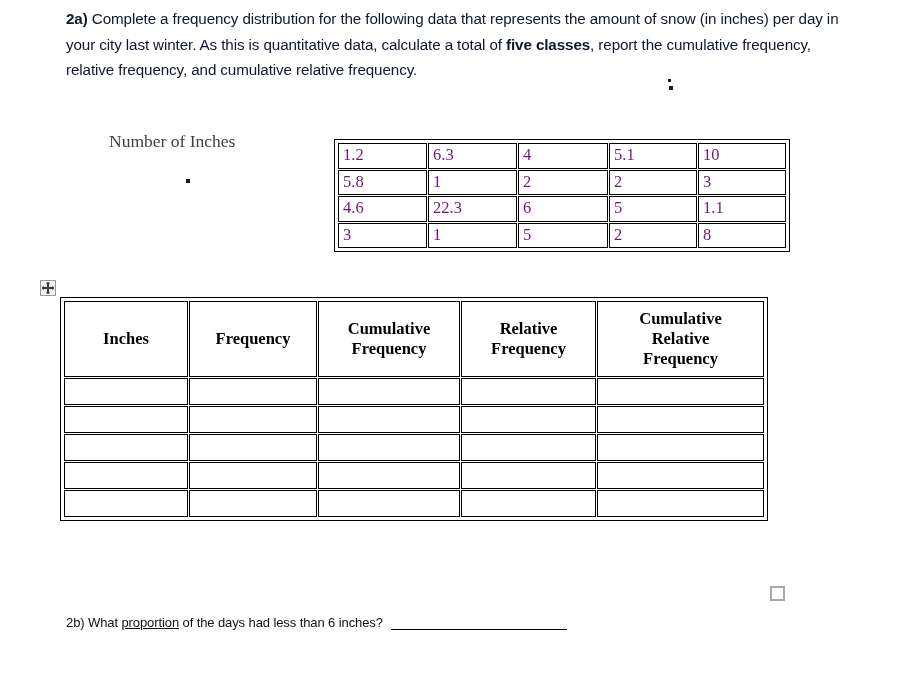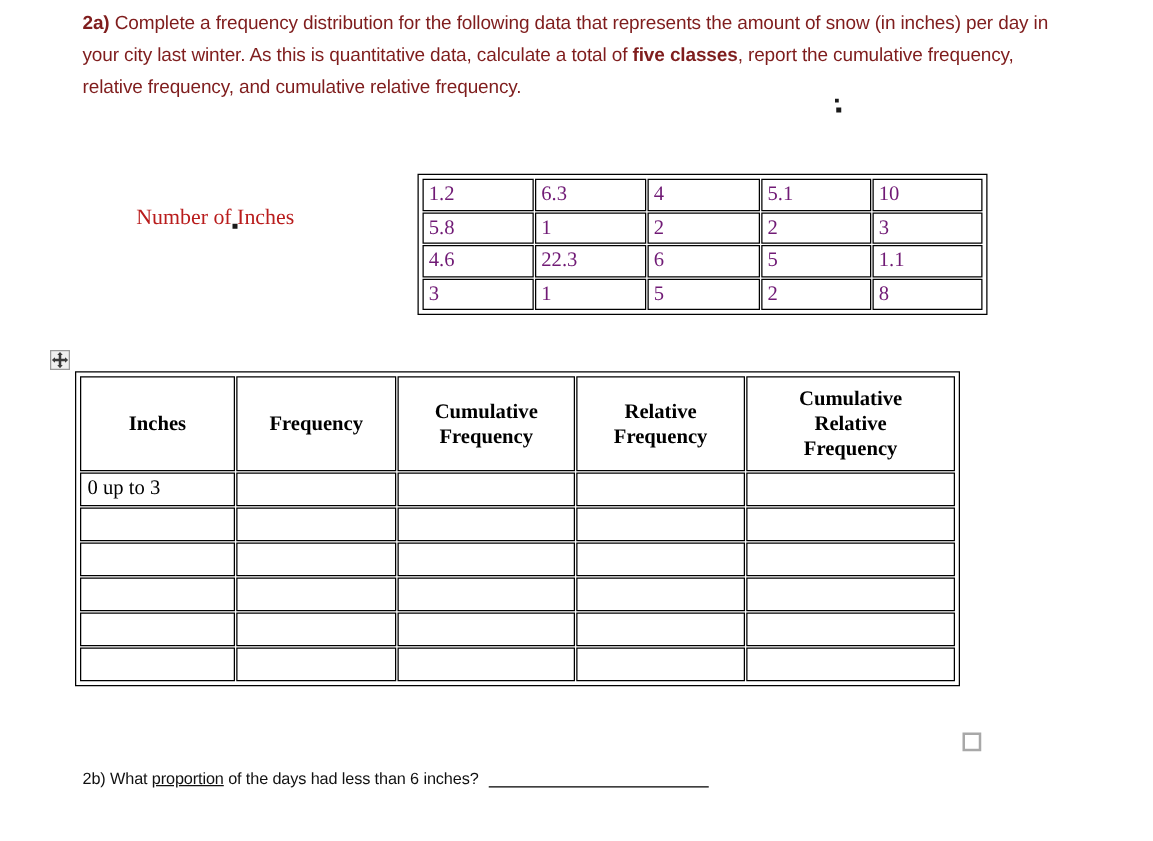--- a/index.html
+++ b/index.html
@@ -27,7 +27,7 @@
     font-family: "Liberation Sans", sans-serif;
     font-size: 15.2px;
     line-height: 25.5px;
-    color: #7f1d1d;
+    color: #0f172a;
     letter-spacing: -0.1px;
   }
   .prompt b {

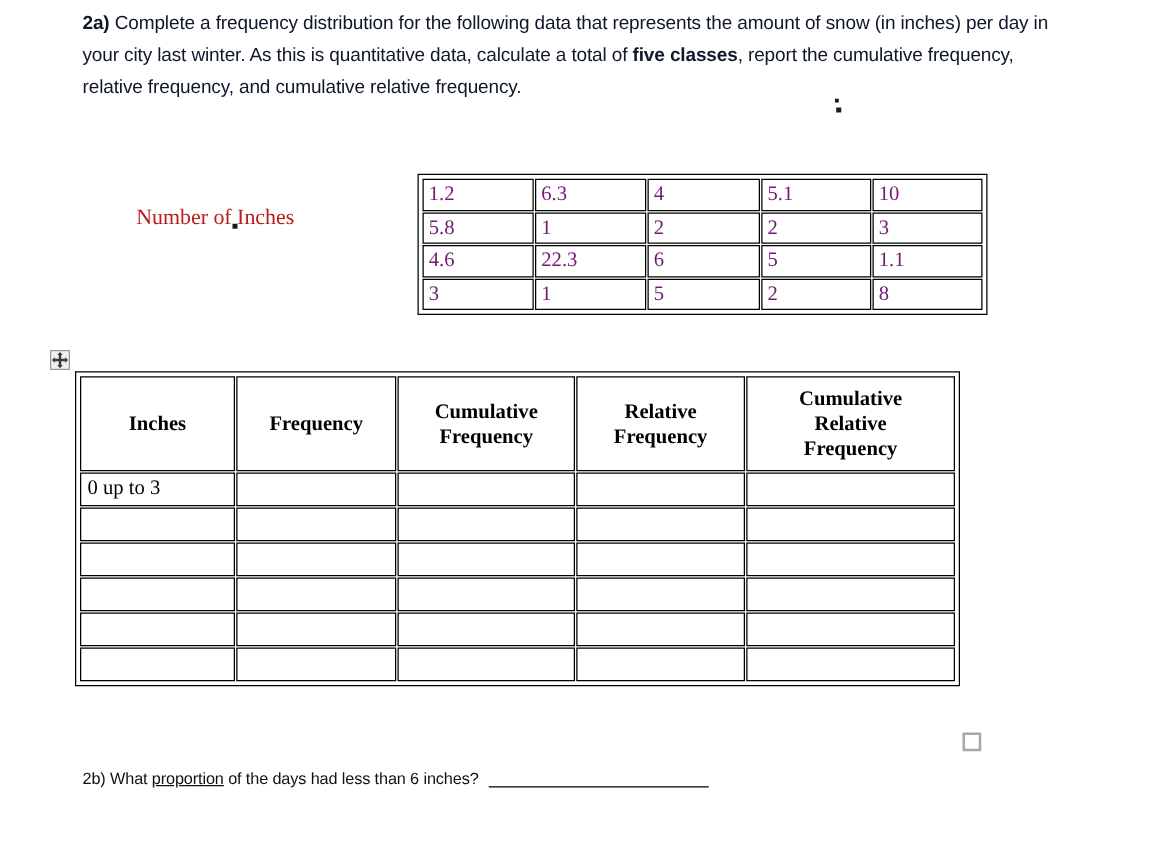--- a/index.html
+++ b/index.html
@@ -42,8 +42,7 @@
     font-family: "Liberation Serif", serif;
     font-size: 17.5px;
     line-height: 20px;
-    color: #b91c1c;
-    margin-top: 32px;
+    color: #404040;
   }
 
   

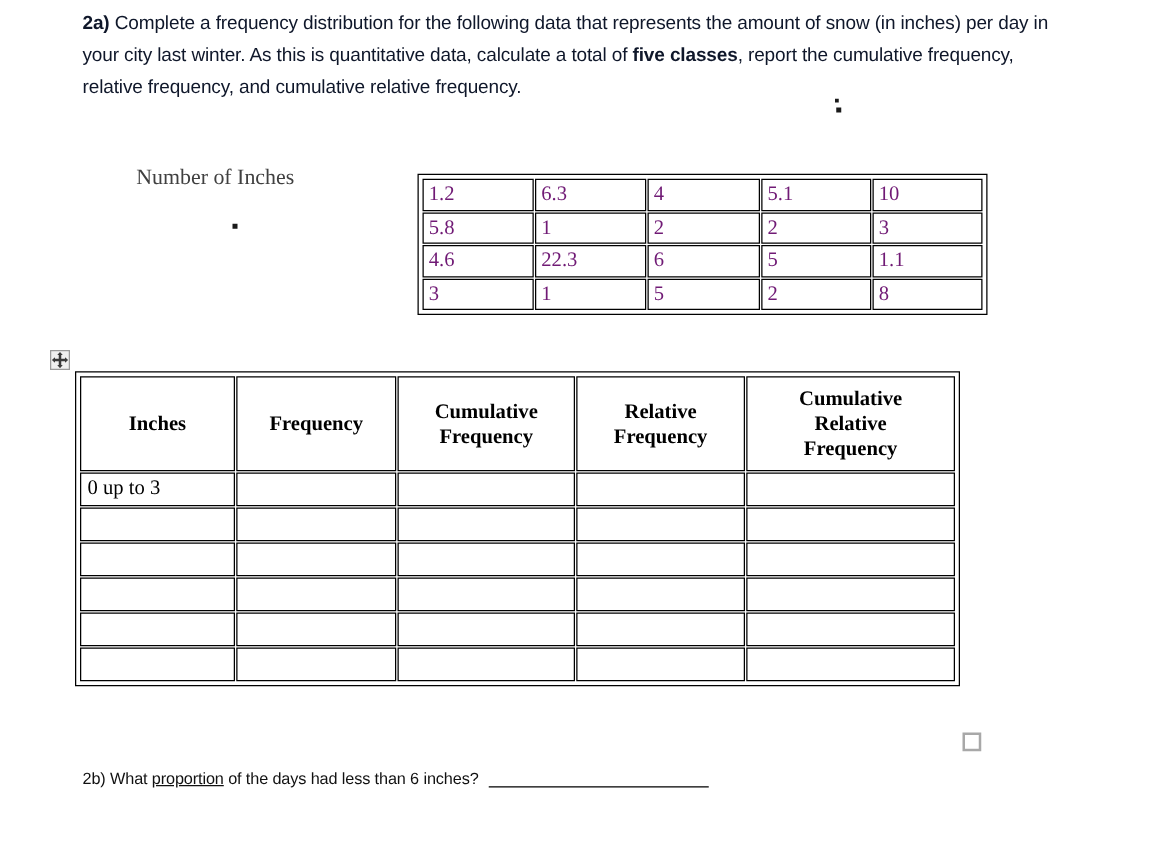--- a/index.html
+++ b/index.html
@@ -268,13 +268,6 @@
     </thead>
     <tbody>
       <tr>
-        <td>0 up to 3</td>
-        <td></td>
-        <td></td>
-        <td></td>
-        <td></td>
-      </tr>
-      <tr>
         <td></td>
         <td></td>
         <td></td>

